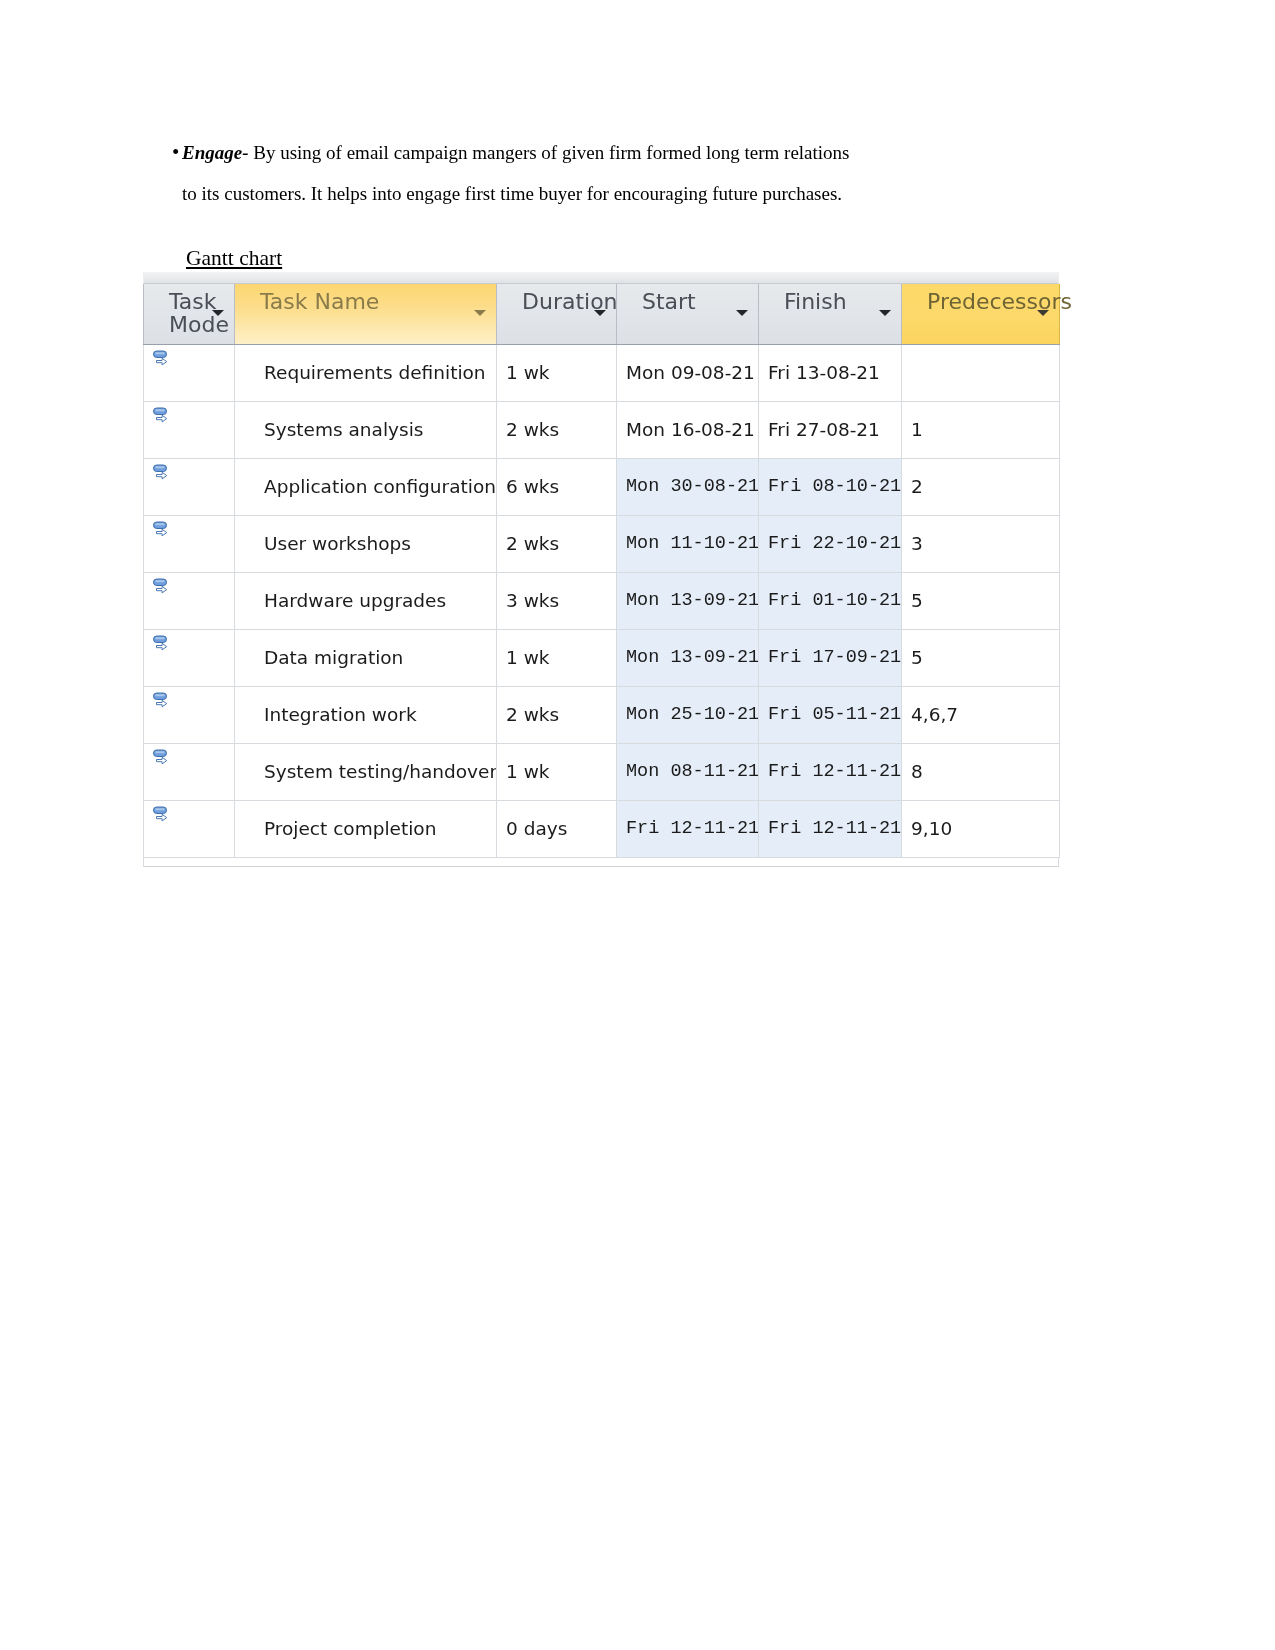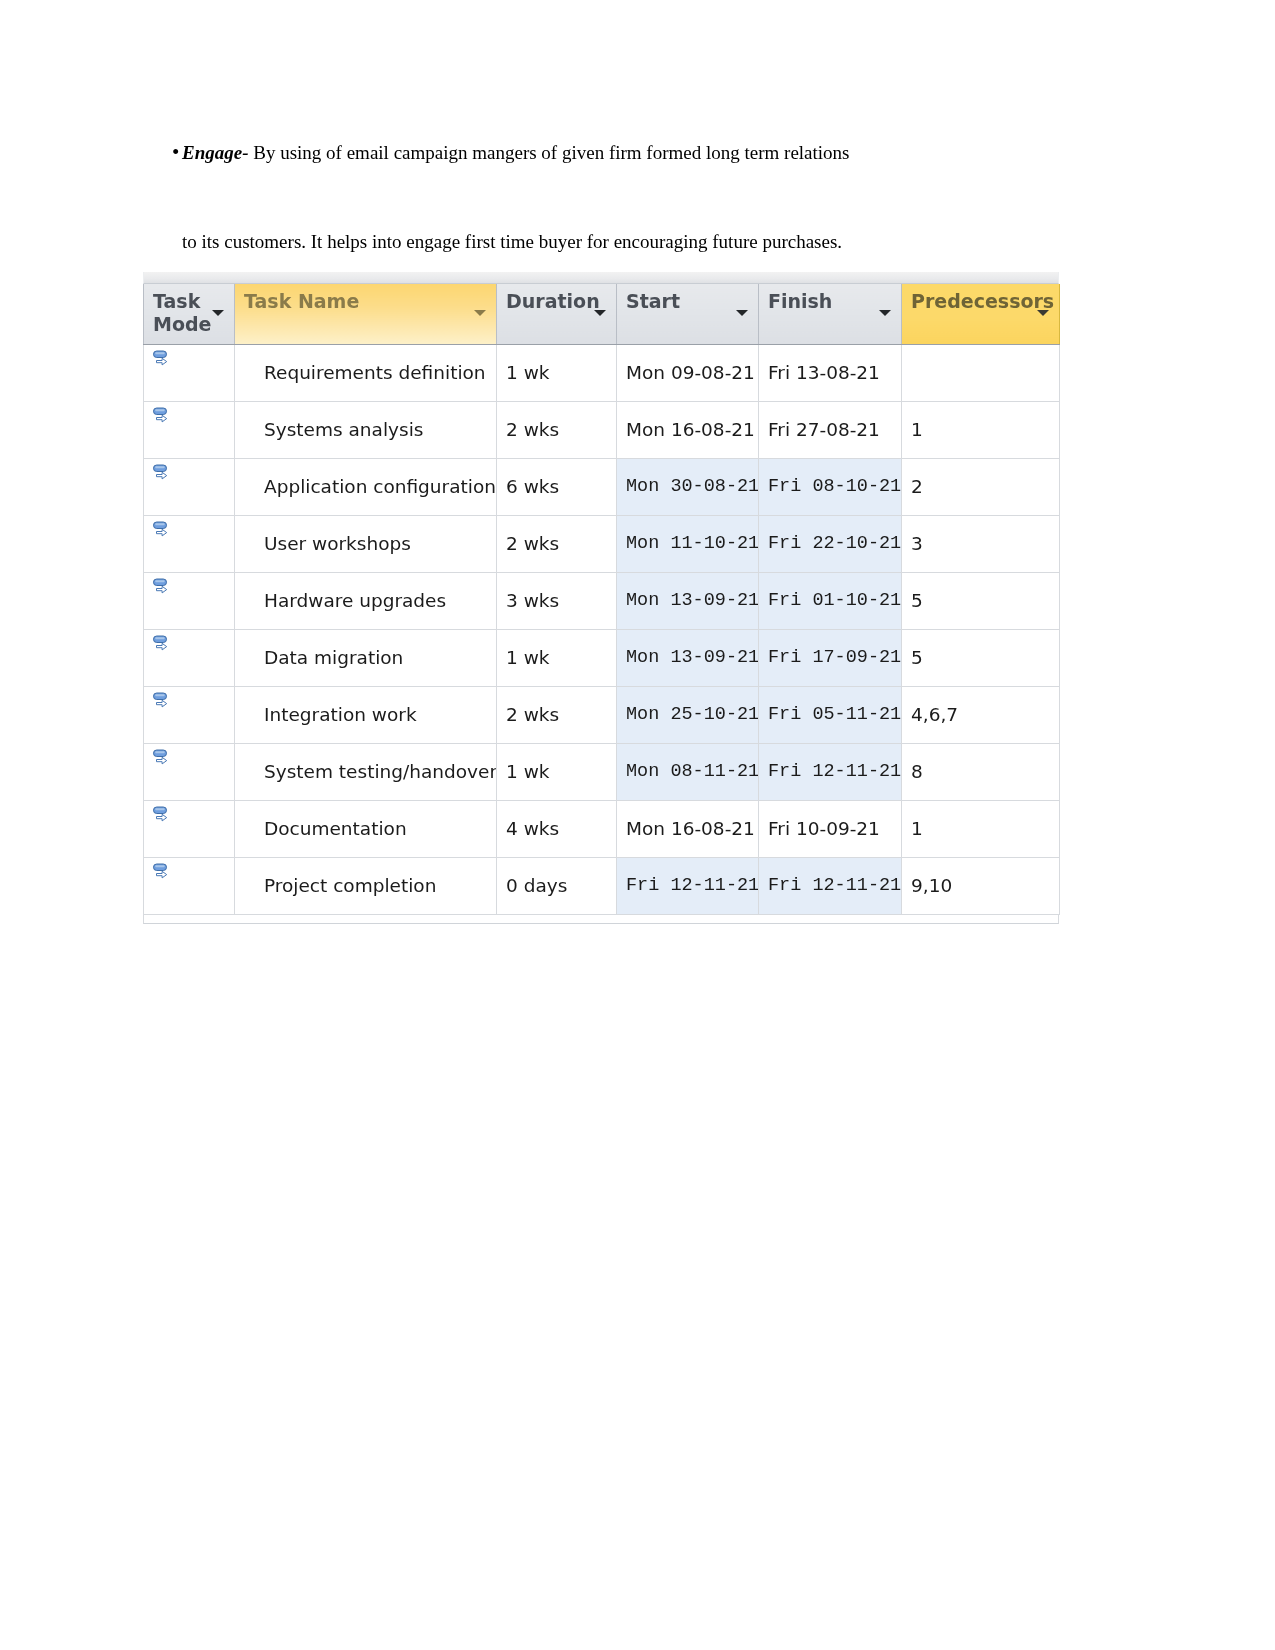--- a/index.html
+++ b/index.html
@@ -51,7 +51,6 @@
   }
   .bullet-text .lastline {
     text-align: left;
-    margin-top: 48px;
   }
 
   .section-heading {

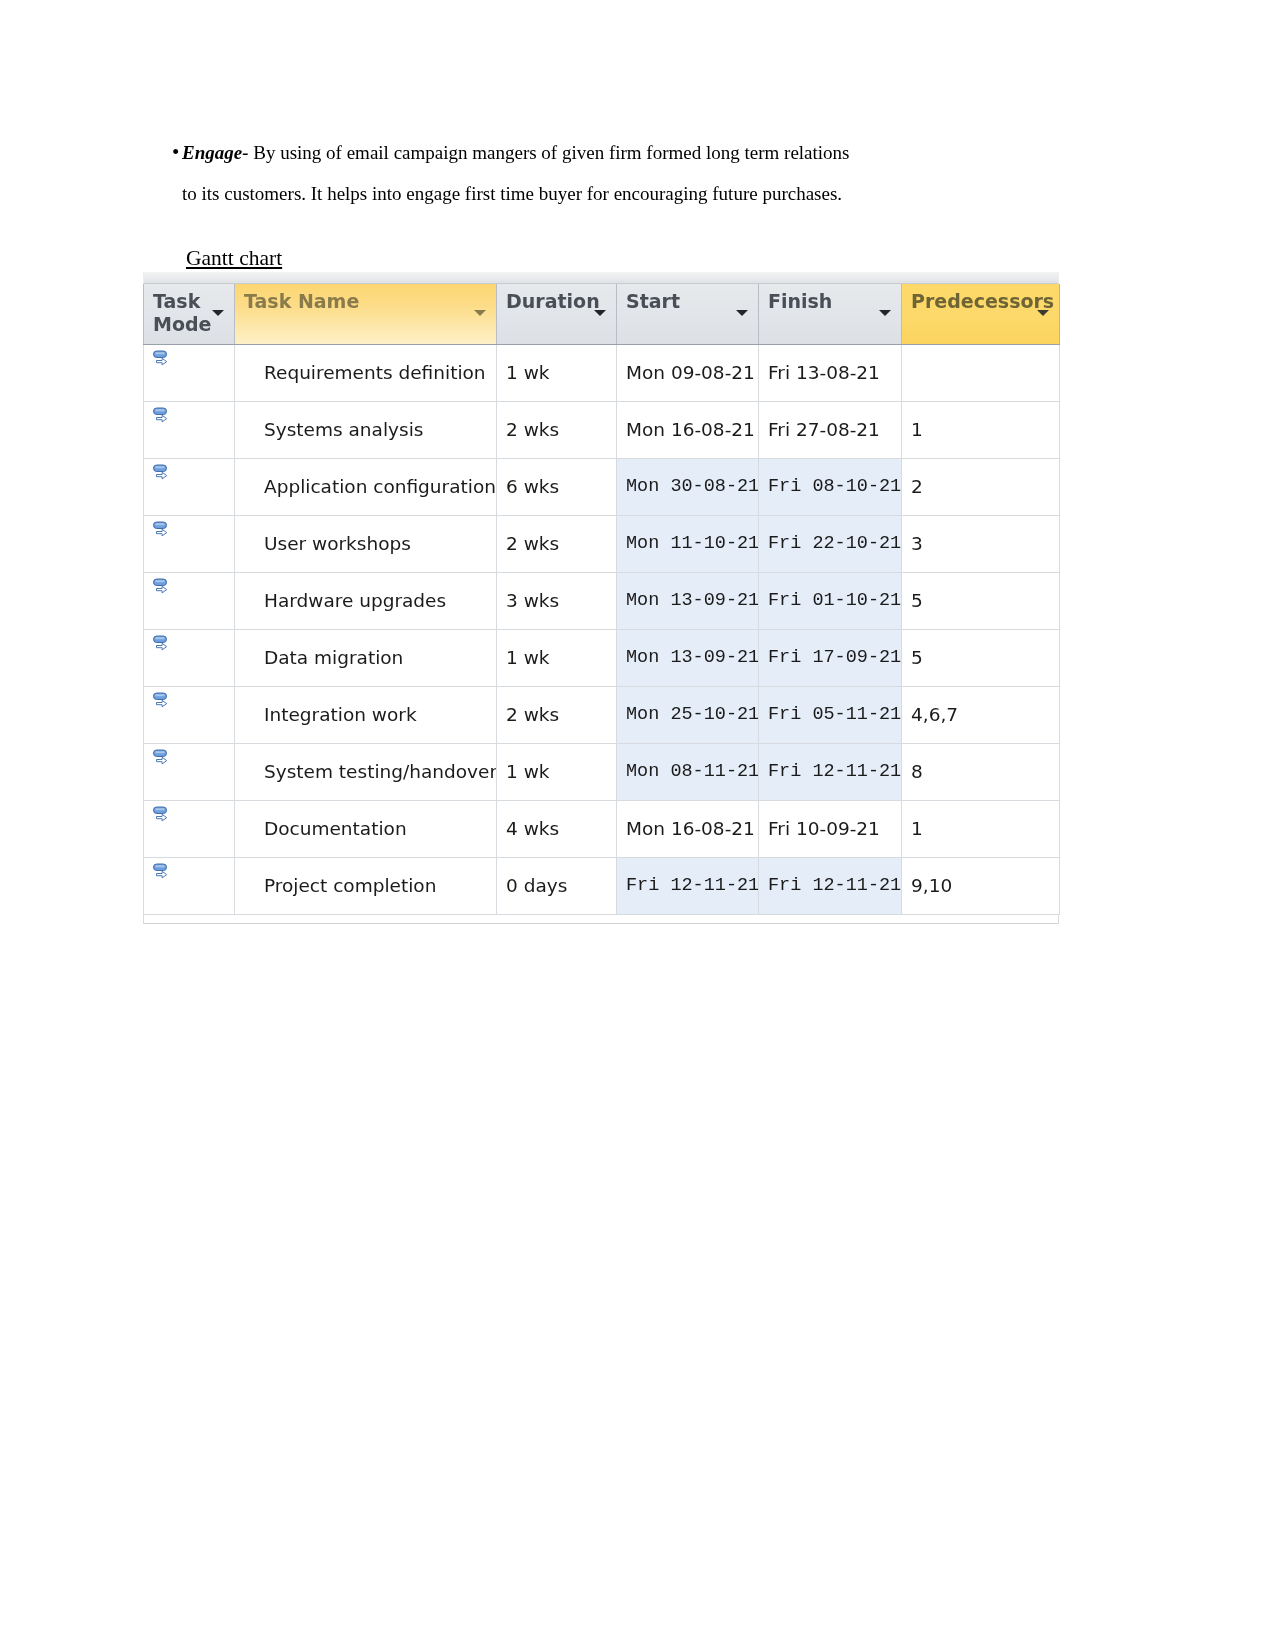--- a/index.html
+++ b/index.html
@@ -95,11 +95,11 @@
   
   table.pgrid th {
     height: 60px;
-    padding: 6px 0 0 9px;
+    padding: 6px 0 0 25px;
     vertical-align: top;
     text-align: left;
-    font-weight: bold;
-    font-size: 19px;
+    font-weight: normal;
+    font-size: 22px;
     color: #4a4f57;
     position: relative;
     border-right: 1px solid #b9bec6;

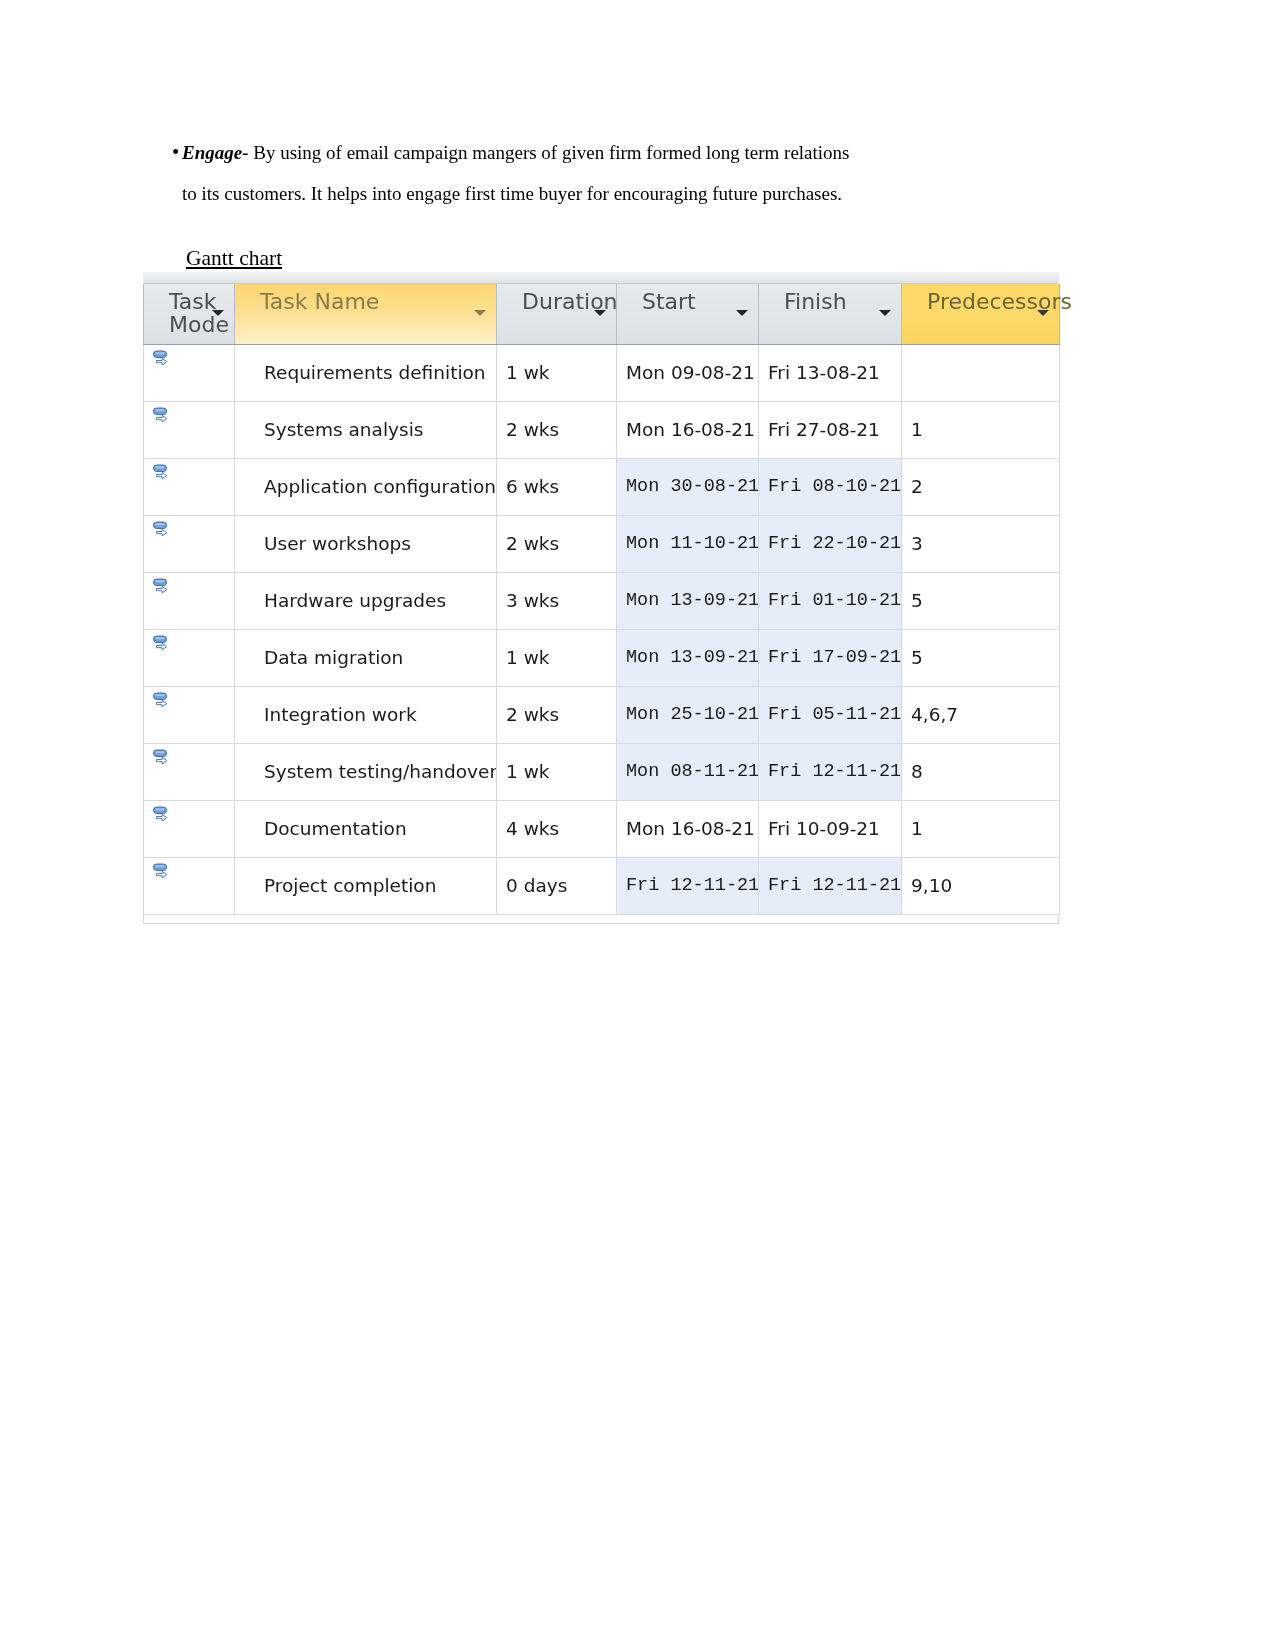--- a/index.html
+++ b/index.html
@@ -339,20 +339,6 @@
                 <path d="M4.5 11.5 h5.6 v-2.2 l4.6 3.3 -4.6 3.3 v-2.2 h-5.6 z" fill="#ffffff" stroke="#4a79b5" stroke-width="1" stroke-linejoin="round"></path>
               </svg></span>
           </td>
-          <td class="name-cell">Documentation</td>
-          <td class="">4 wks</td>
-          <td class="">Mon 16-08-21</td>
-          <td class="">Fri 10-09-21</td>
-          <td class="">1</td>
-        </tr>
-        <tr>
-          <td class="first mode-cell">
-            <span class="tm-icon"><svg width="22" height="24" viewBox="0 0 22 24" xmlns="http://www.w3.org/2000/svg">
-                <rect x="1.5" y="2" width="13" height="6.5" rx="3.2" fill="#6f9ede" stroke="#3f6ea8" stroke-width="1"></rect>
-                <rect x="3.2" y="3.2" width="9.5" height="2.1" rx="1" fill="#a8c6ea"></rect>
-                <path d="M4.5 11.5 h5.6 v-2.2 l4.6 3.3 -4.6 3.3 v-2.2 h-5.6 z" fill="#ffffff" stroke="#4a79b5" stroke-width="1" stroke-linejoin="round"></path>
-              </svg></span>
-          </td>
           <td class="name-cell">Project completion</td>
           <td class="">0 days</td>
           <td class="hl">Fri 12-11-21</td>

